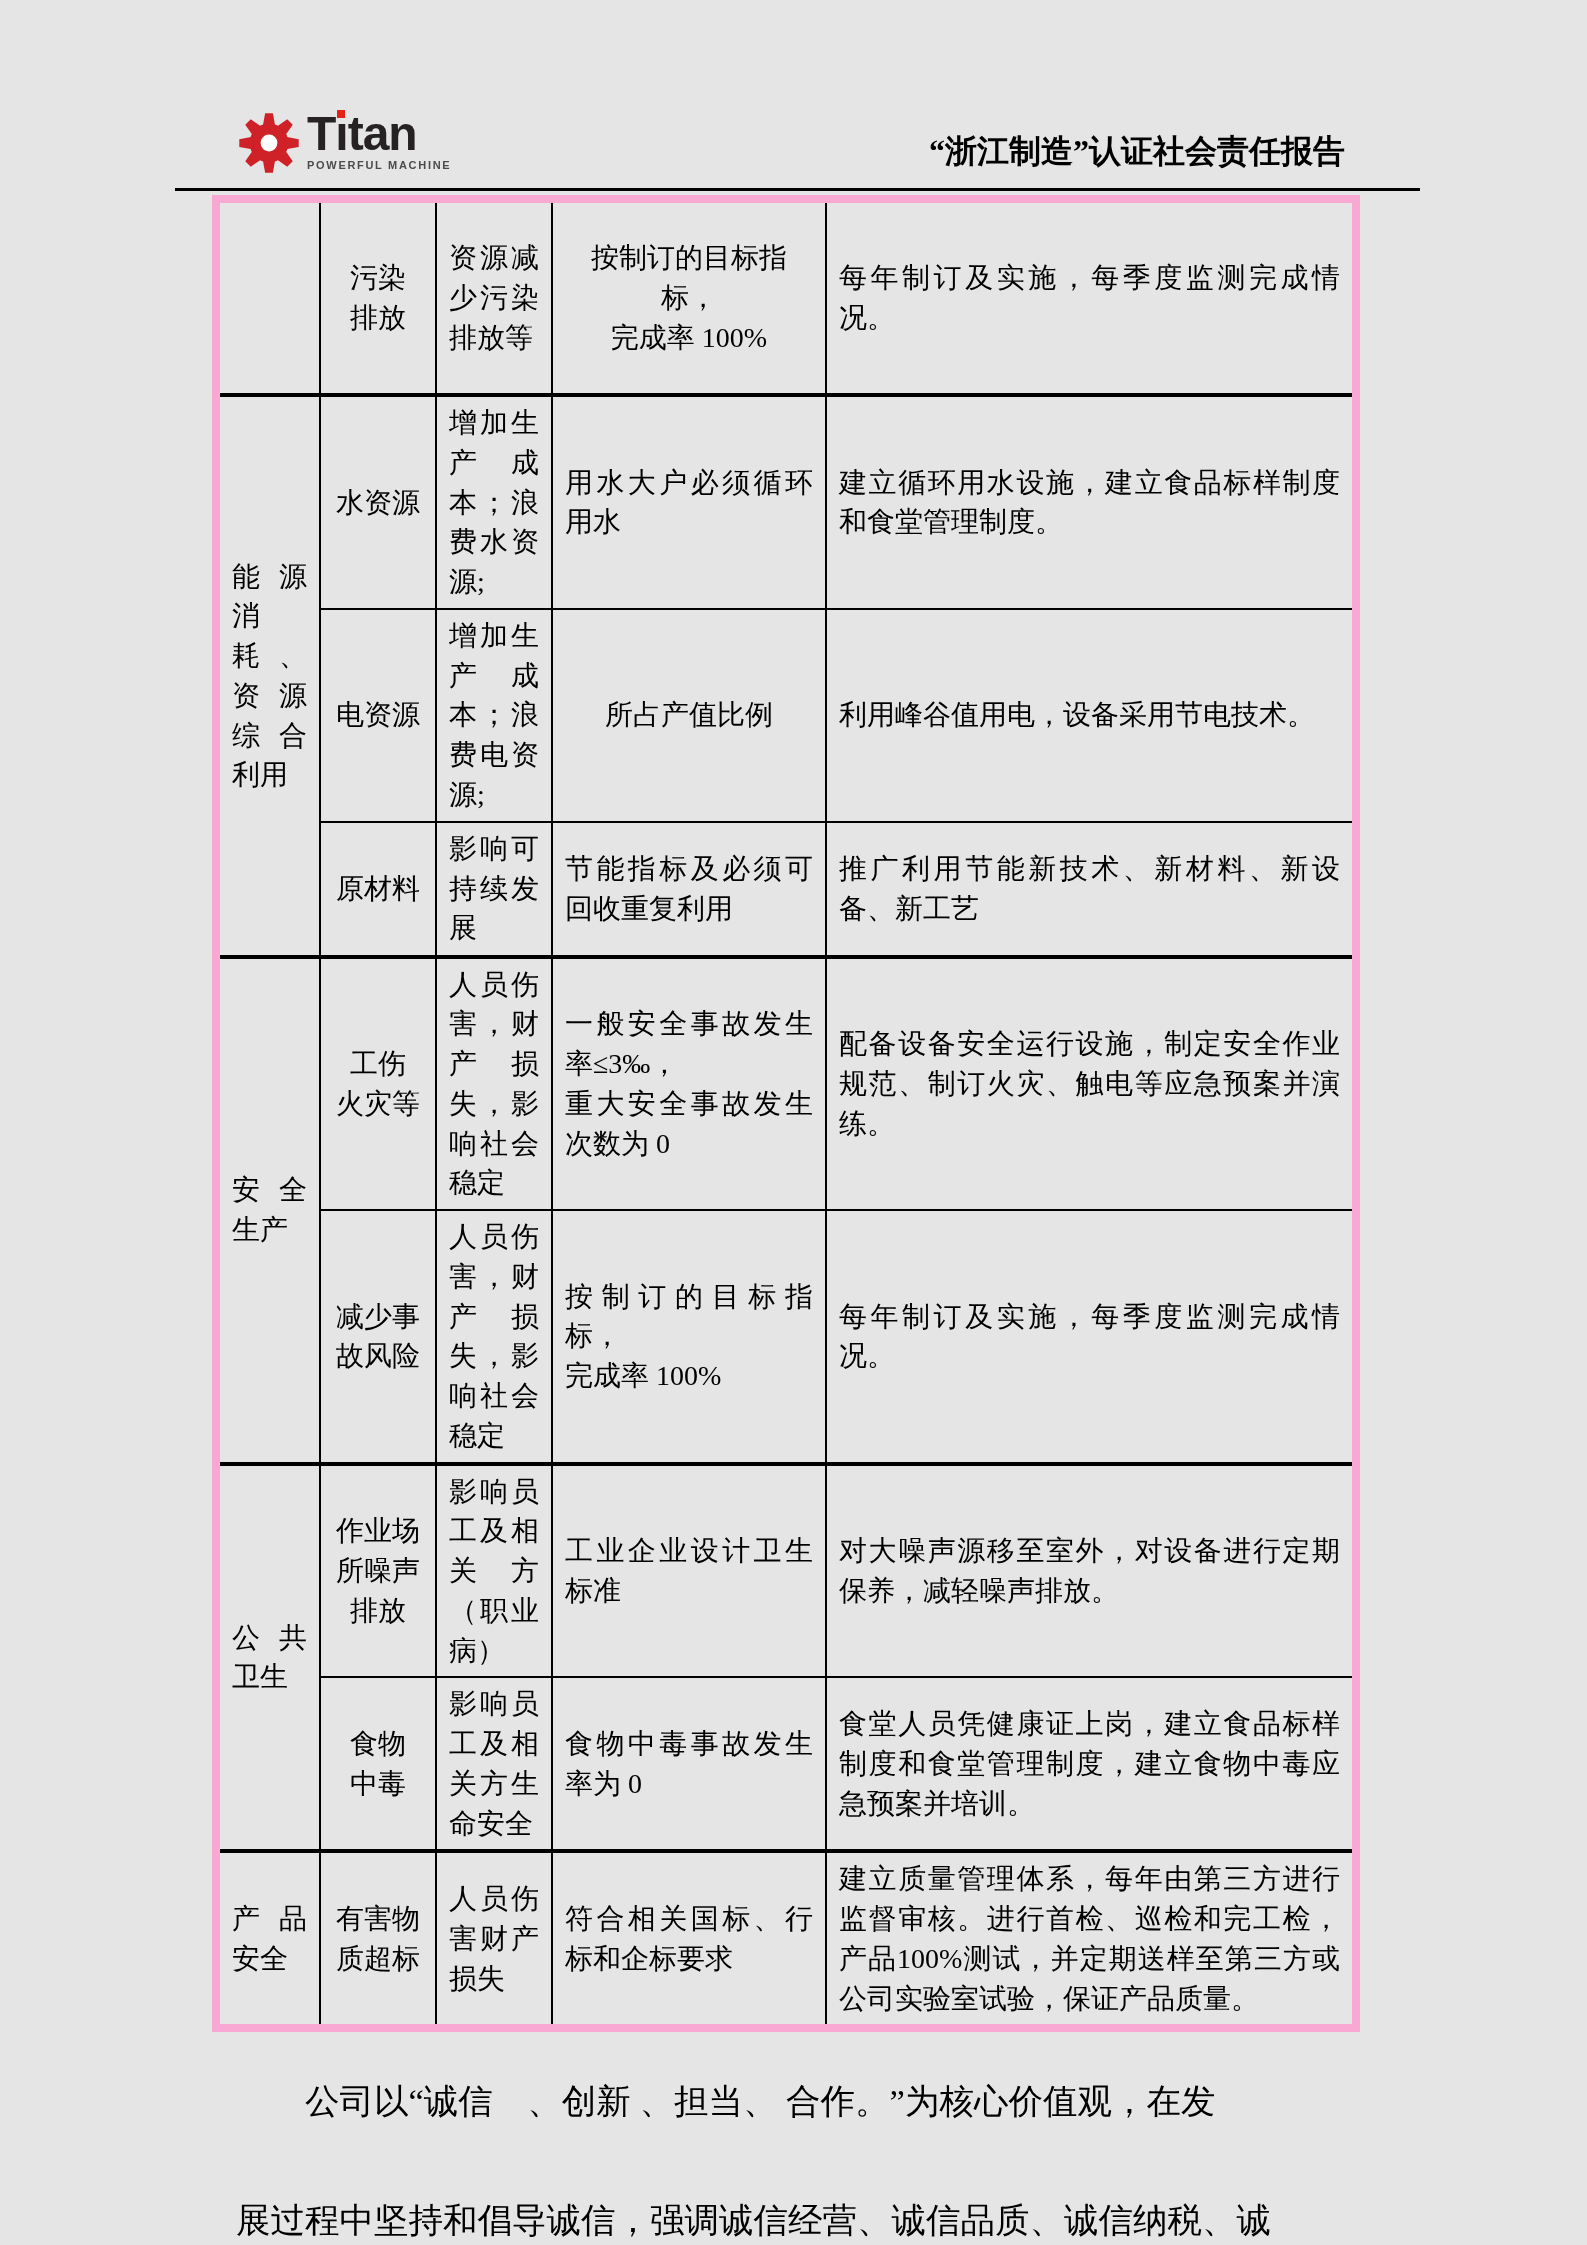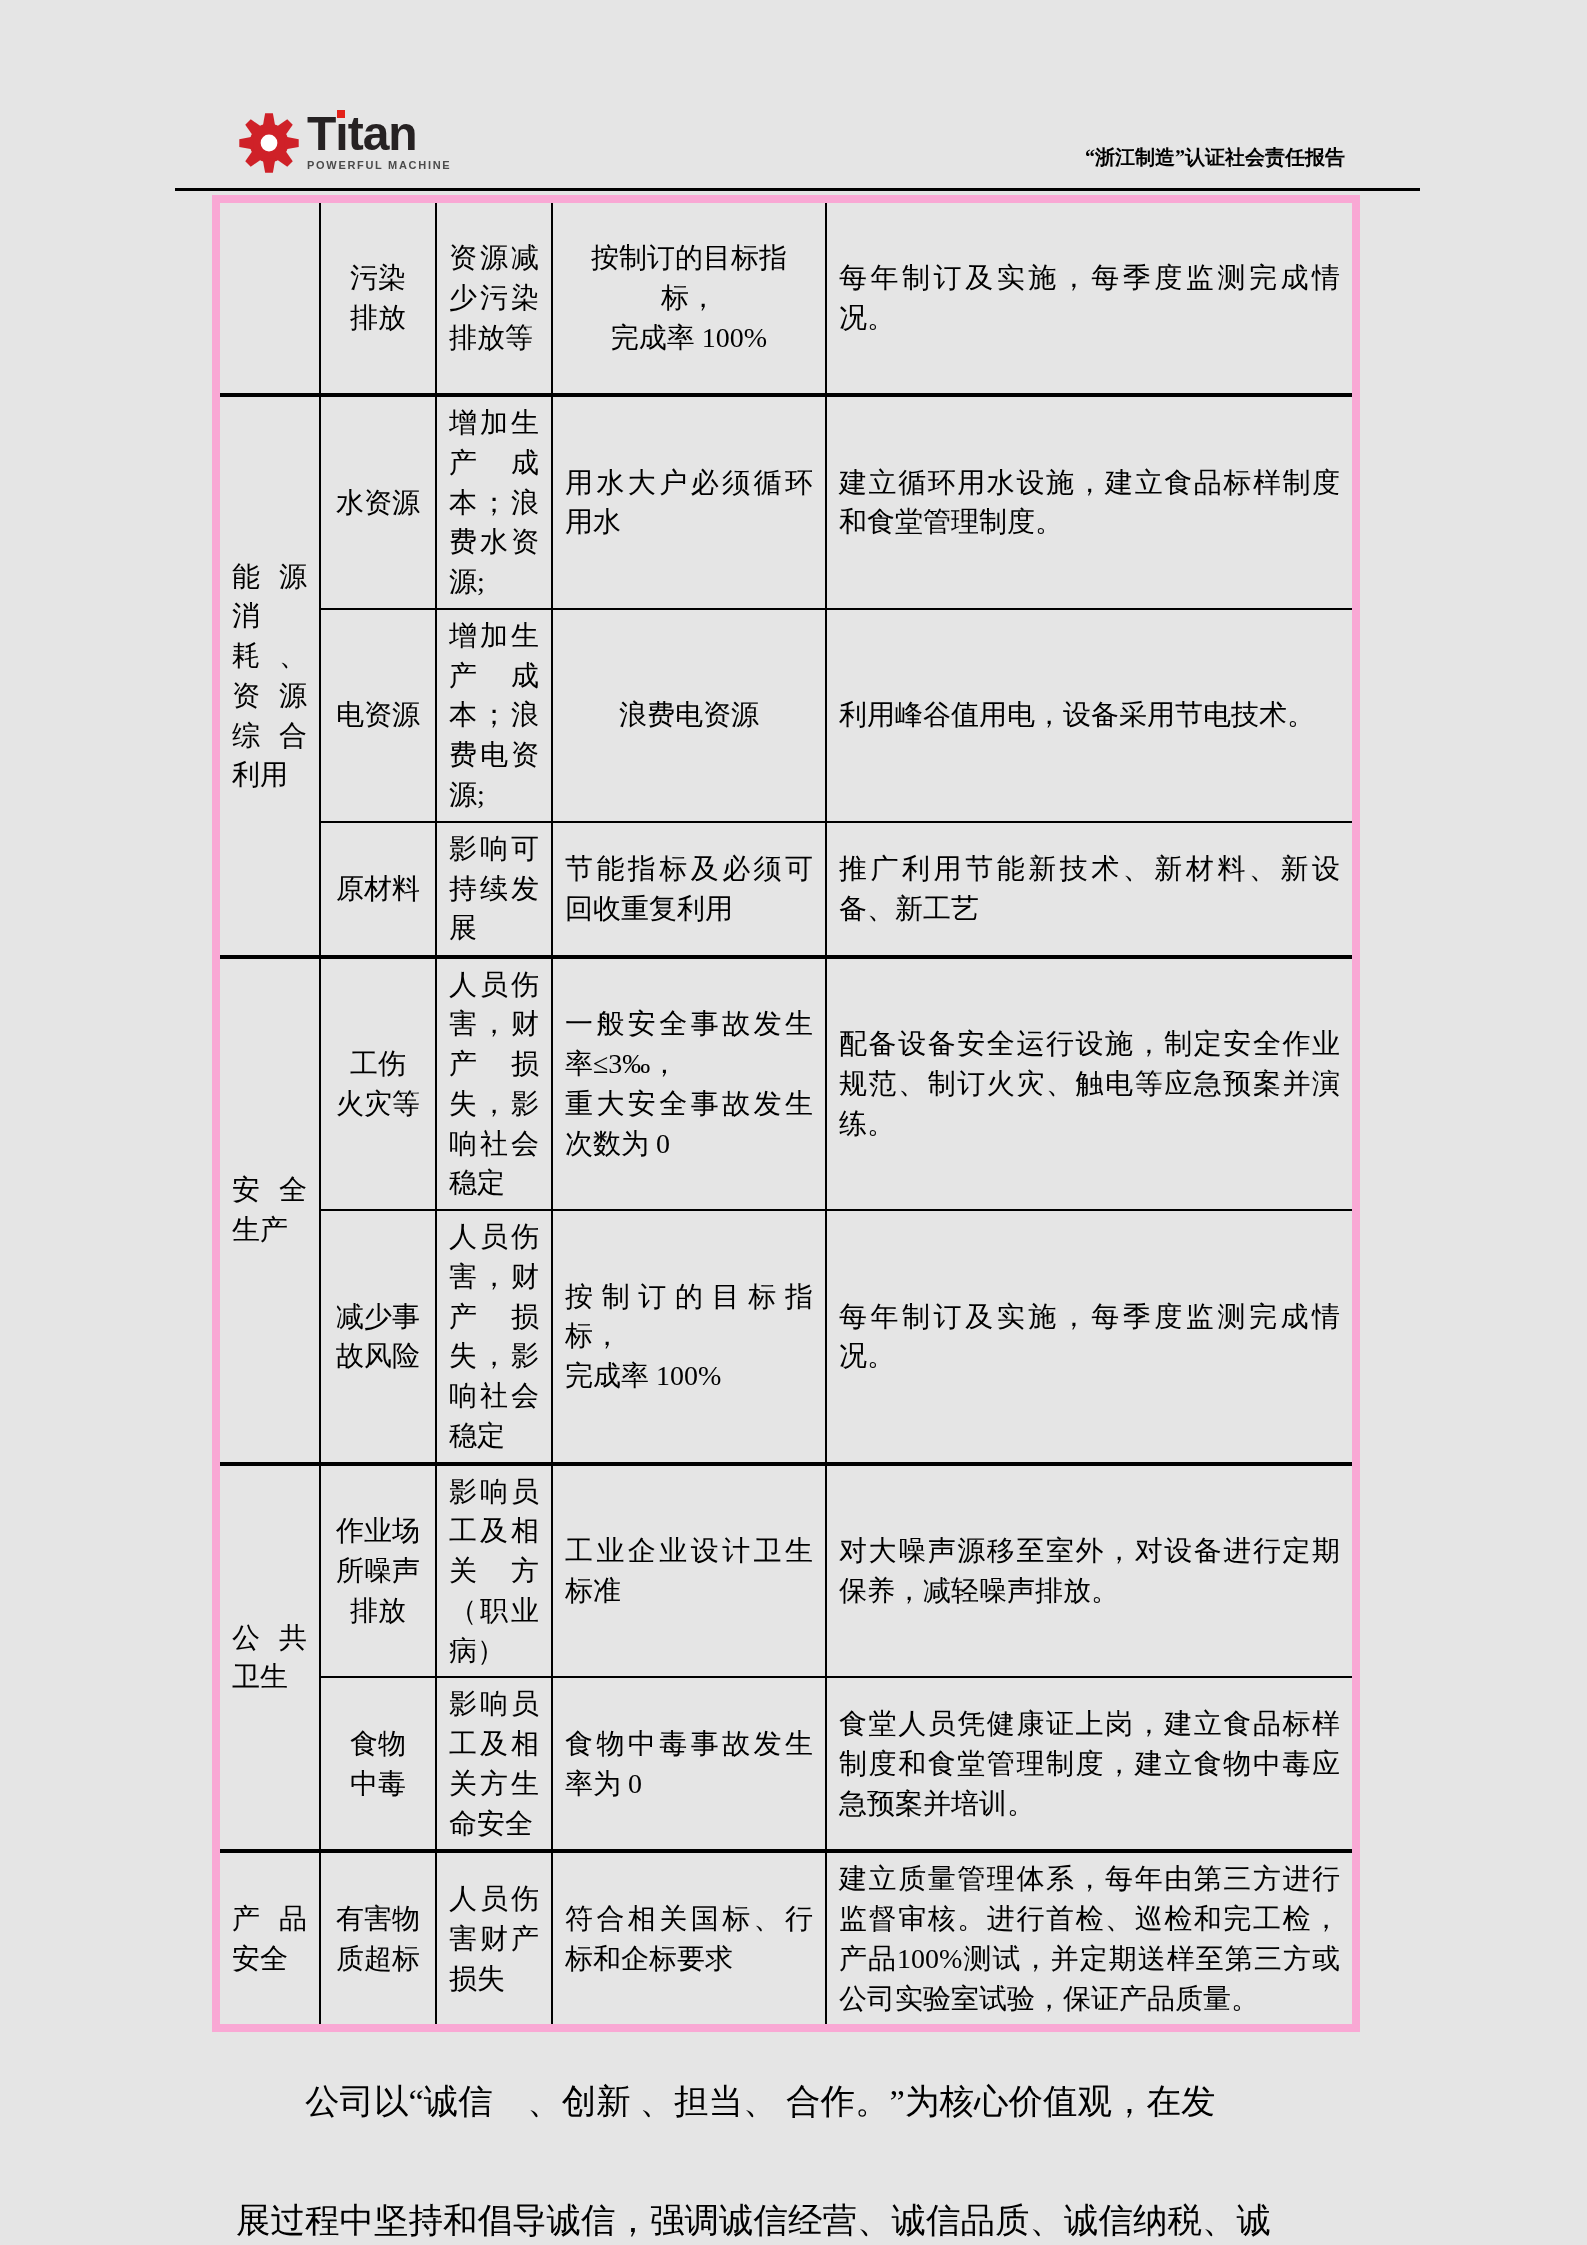--- a/index.html
+++ b/index.html
@@ -26,7 +26,7 @@
     font-size:11px;color:#4b4b4b;letter-spacing:1.7px;margin-top:3px;
   }
   .company{font-size:40px;letter-spacing:1px;margin-left:20px;line-height:1;padding-bottom:3px;white-space:nowrap;}
-  .report-title{font-size:20px;font-weight:bold;margin-left:auto;line-height:1;padding-bottom:7px;white-space:nowrap;}
+  .report-title{font-size:32px;font-weight:bold;margin-left:auto;line-height:1;padding-bottom:7px;white-space:nowrap;}
   .header-rule{margin:14px 0 0 175px;width:1245px;border-top:3px solid #000;}
   
   table.assessment{

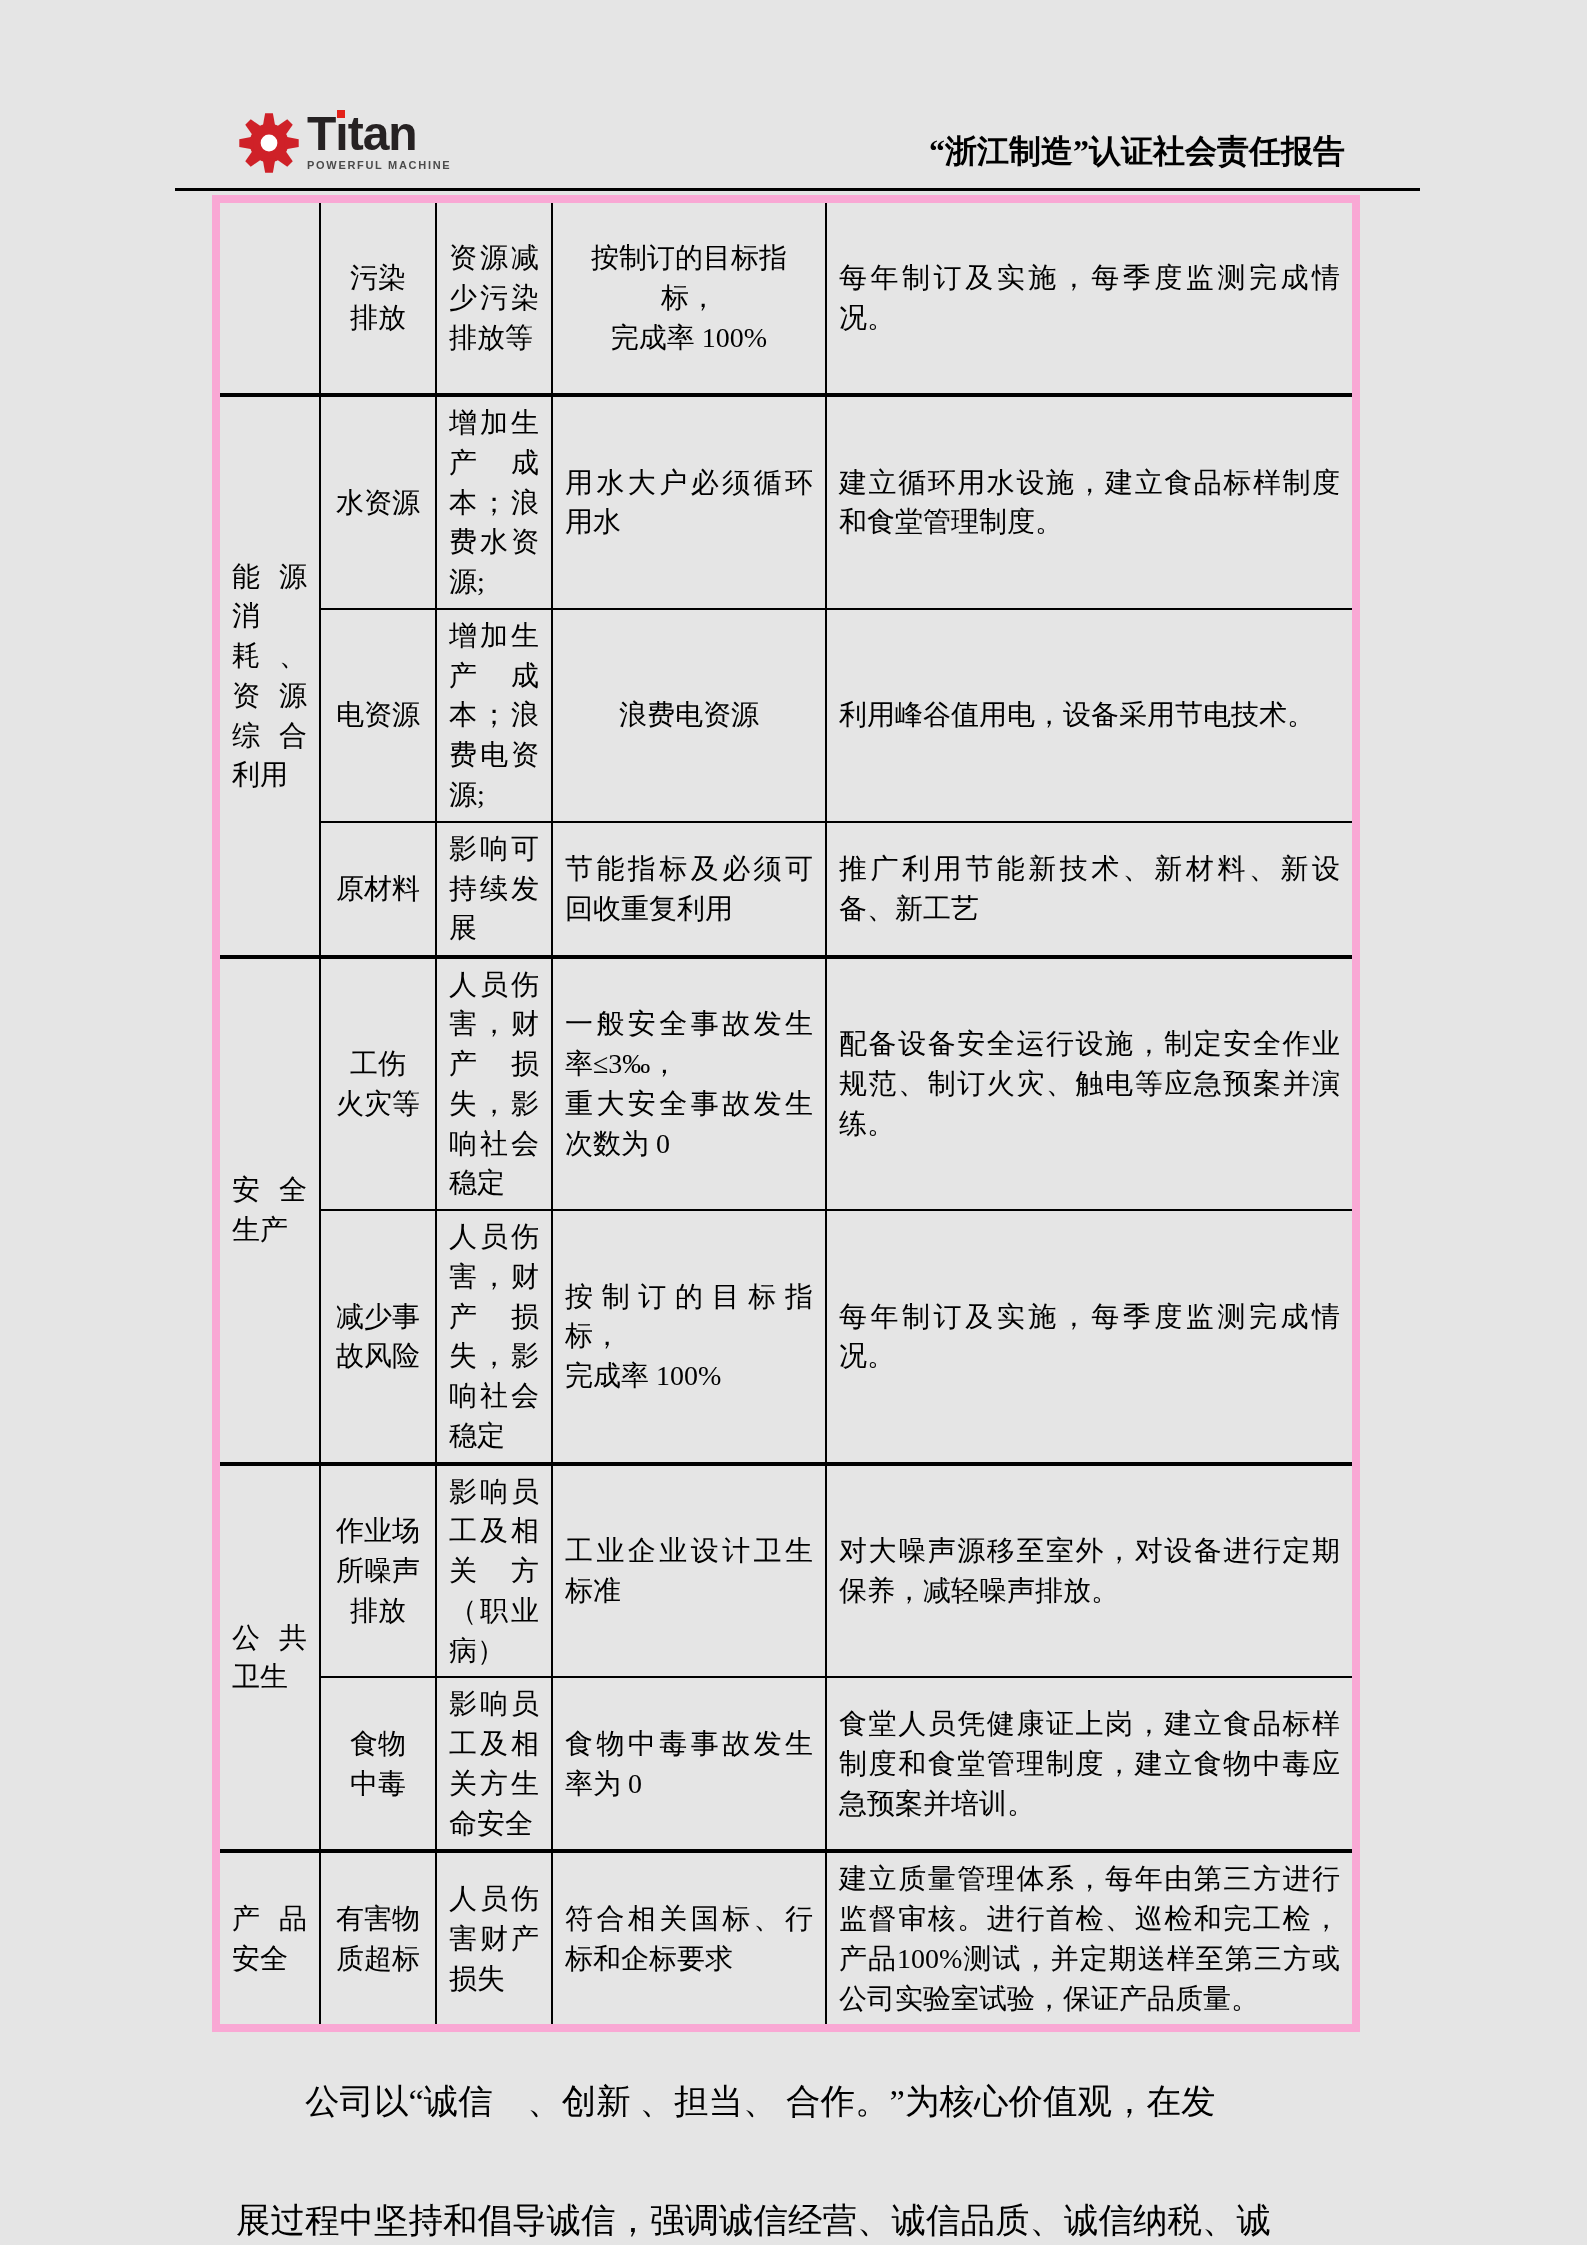--- a/index.html
+++ b/index.html
@@ -114,7 +114,7 @@
         <tr style="height: 175px;">
           <td class="aspect-cell">电资源</td>
           <td class="impact-cell">增加生产成本；浪费电资源;</td>
-          <td class="target-cell align-center">浪费电资源</td>
+          <td class="target-cell align-center">所占产值比例</td>
           <td class="measure-cell">利用峰谷值用电，设备采用节电技术。</td>
         </tr>
         <tr style="height: 135px;">

